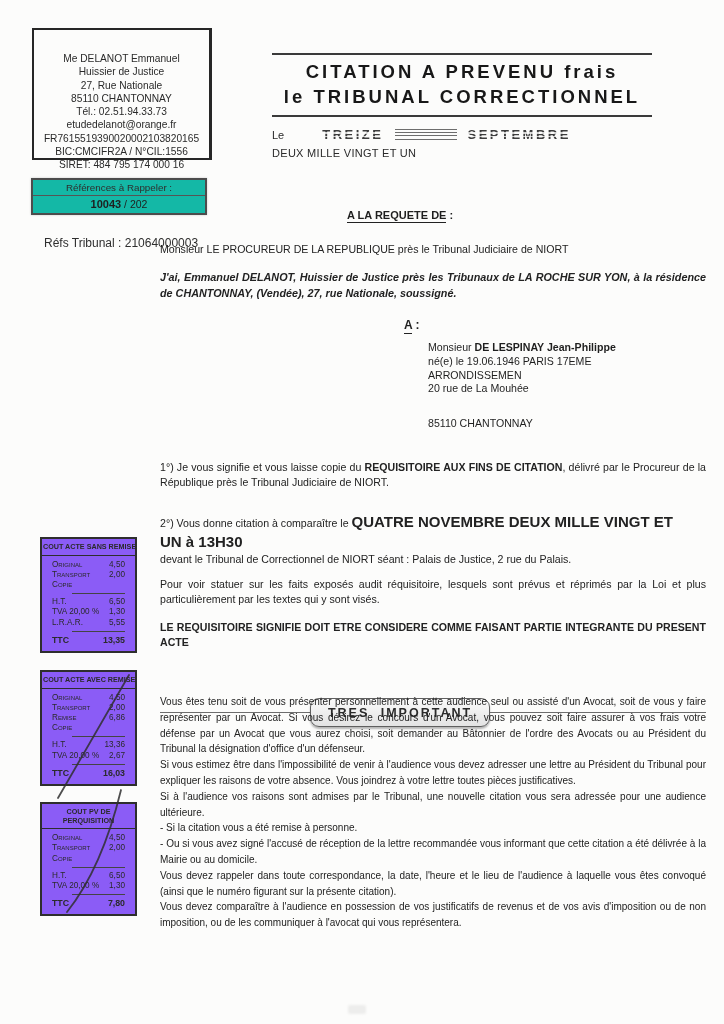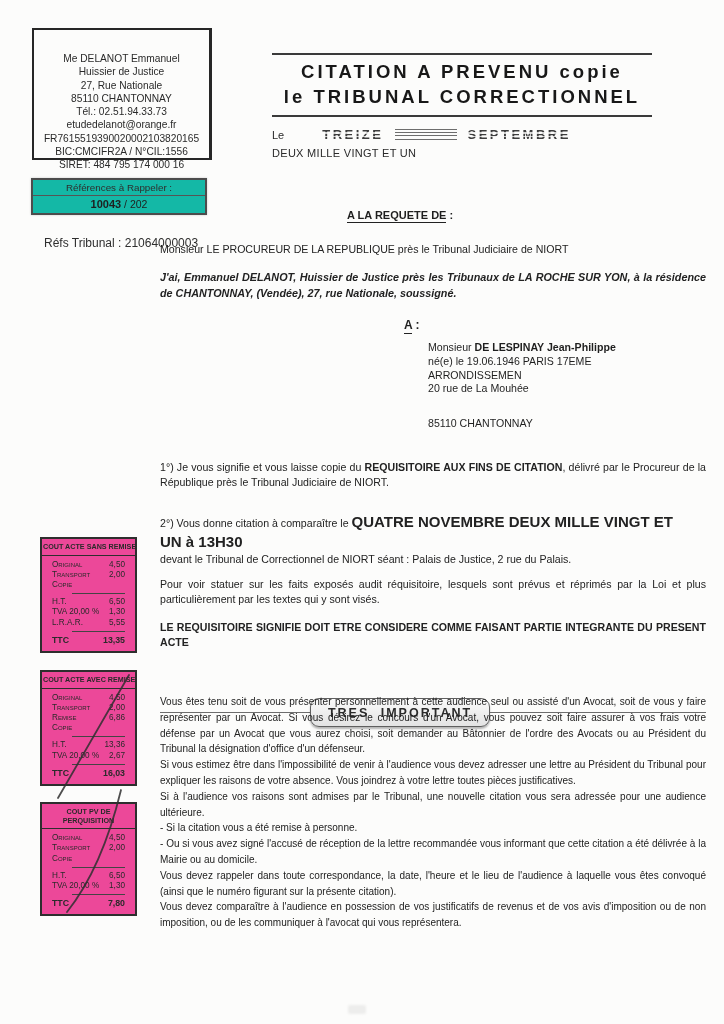--- a/index.html
+++ b/index.html
@@ -95,7 +95,7 @@
   </div>
 
   <div class="title-block">
-    <div>CITATION A PREVENU copie</div>
+    <div>CITATION A PREVENU frais</div>
     <div>le TRIBUNAL CORRECTIONNEL</div>
   </div>
 

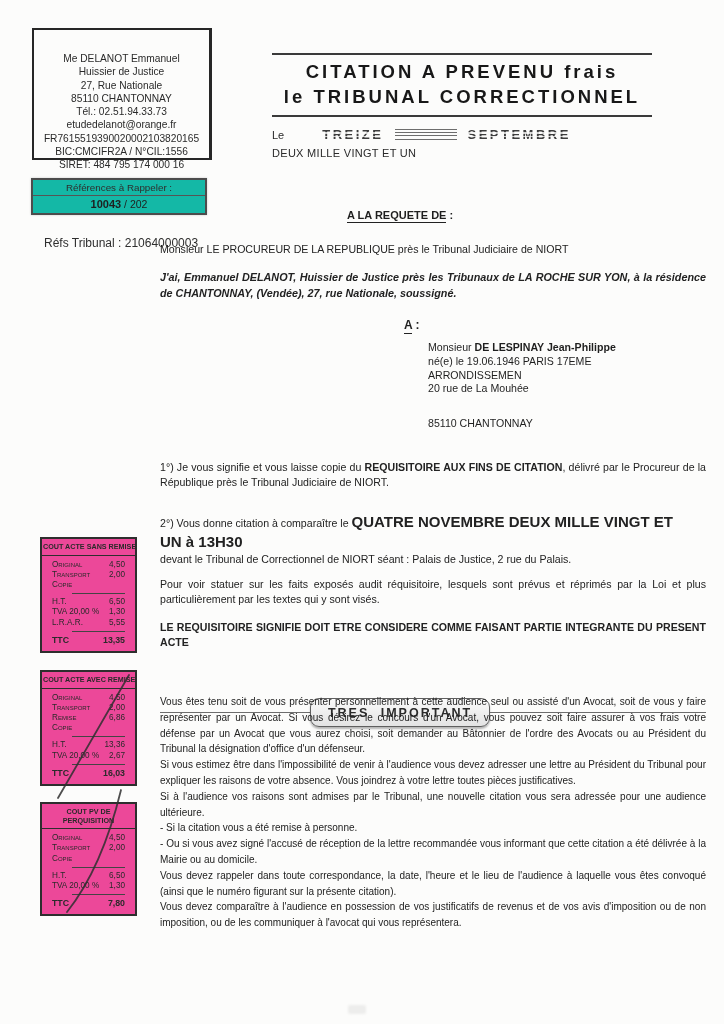--- a/index.html
+++ b/index.html
@@ -62,7 +62,7 @@
 
   
   .costbox{position:absolute;left:40px;width:97px;box-sizing:border-box;
-    border:2px solid #2e2e2e;background:#ec4899;color:#2a2a2a;}
+    border:2px solid #2e2e2e;background:#8b5cf6;color:#2a2a2a;}
   .cb-title{font-size:7.2px;font-weight:bold;text-align:center;line-height:8.6px;
     padding:4px 1px 3px;border-bottom:1.6px solid #2e2e2e;}
   .cb-title.nowrap{white-space:nowrap;}

